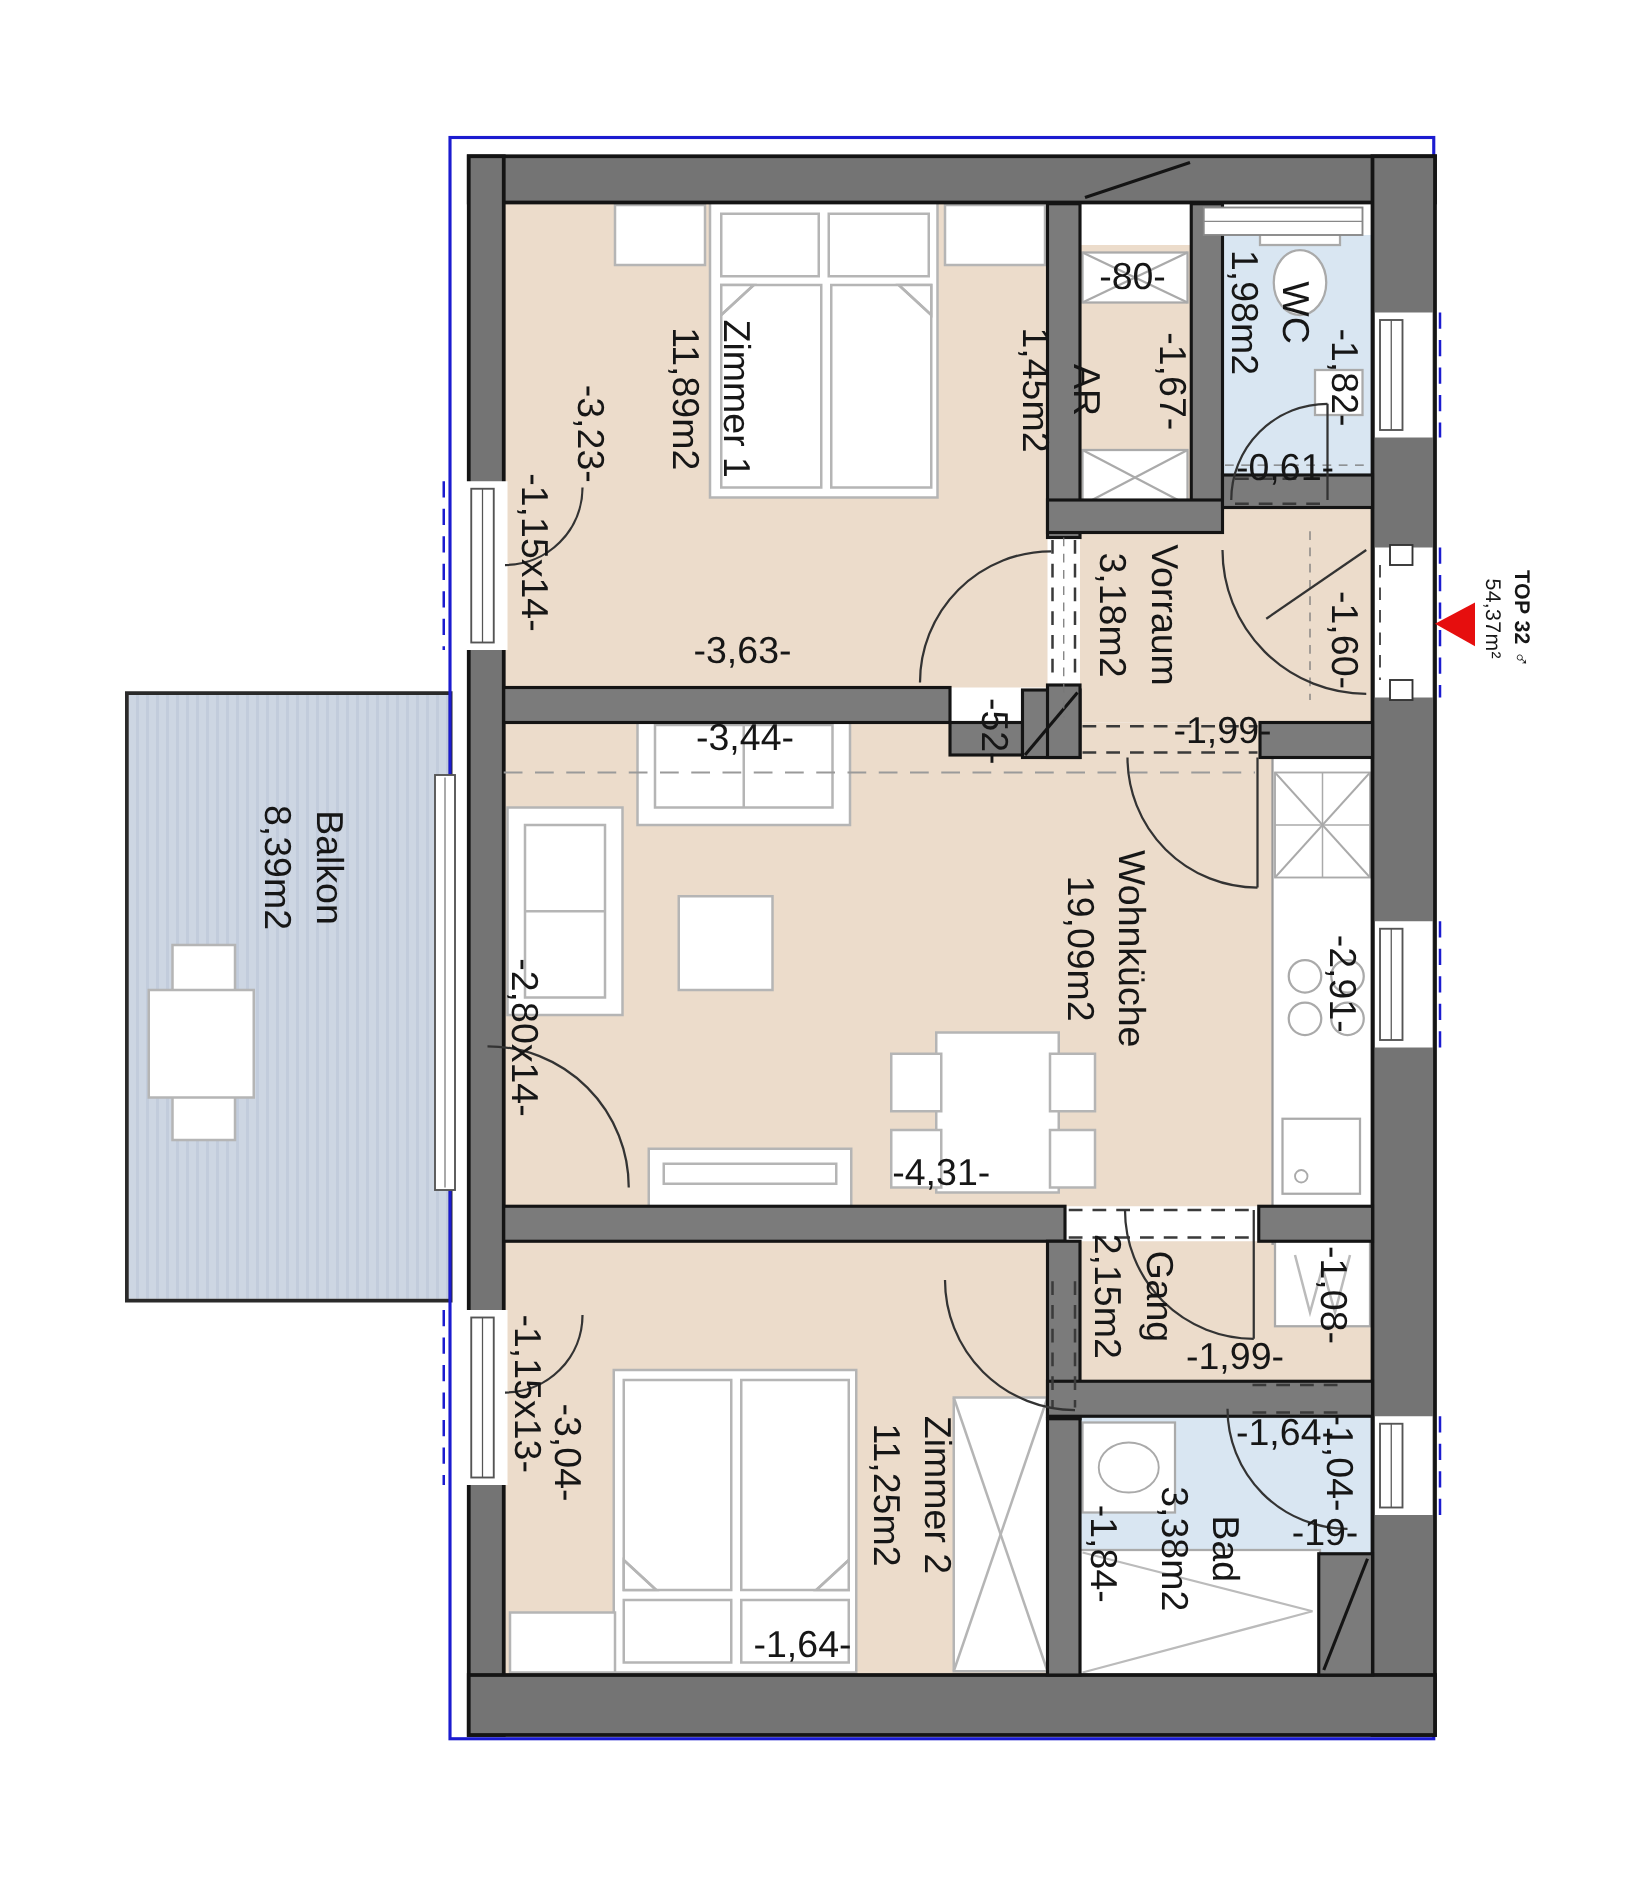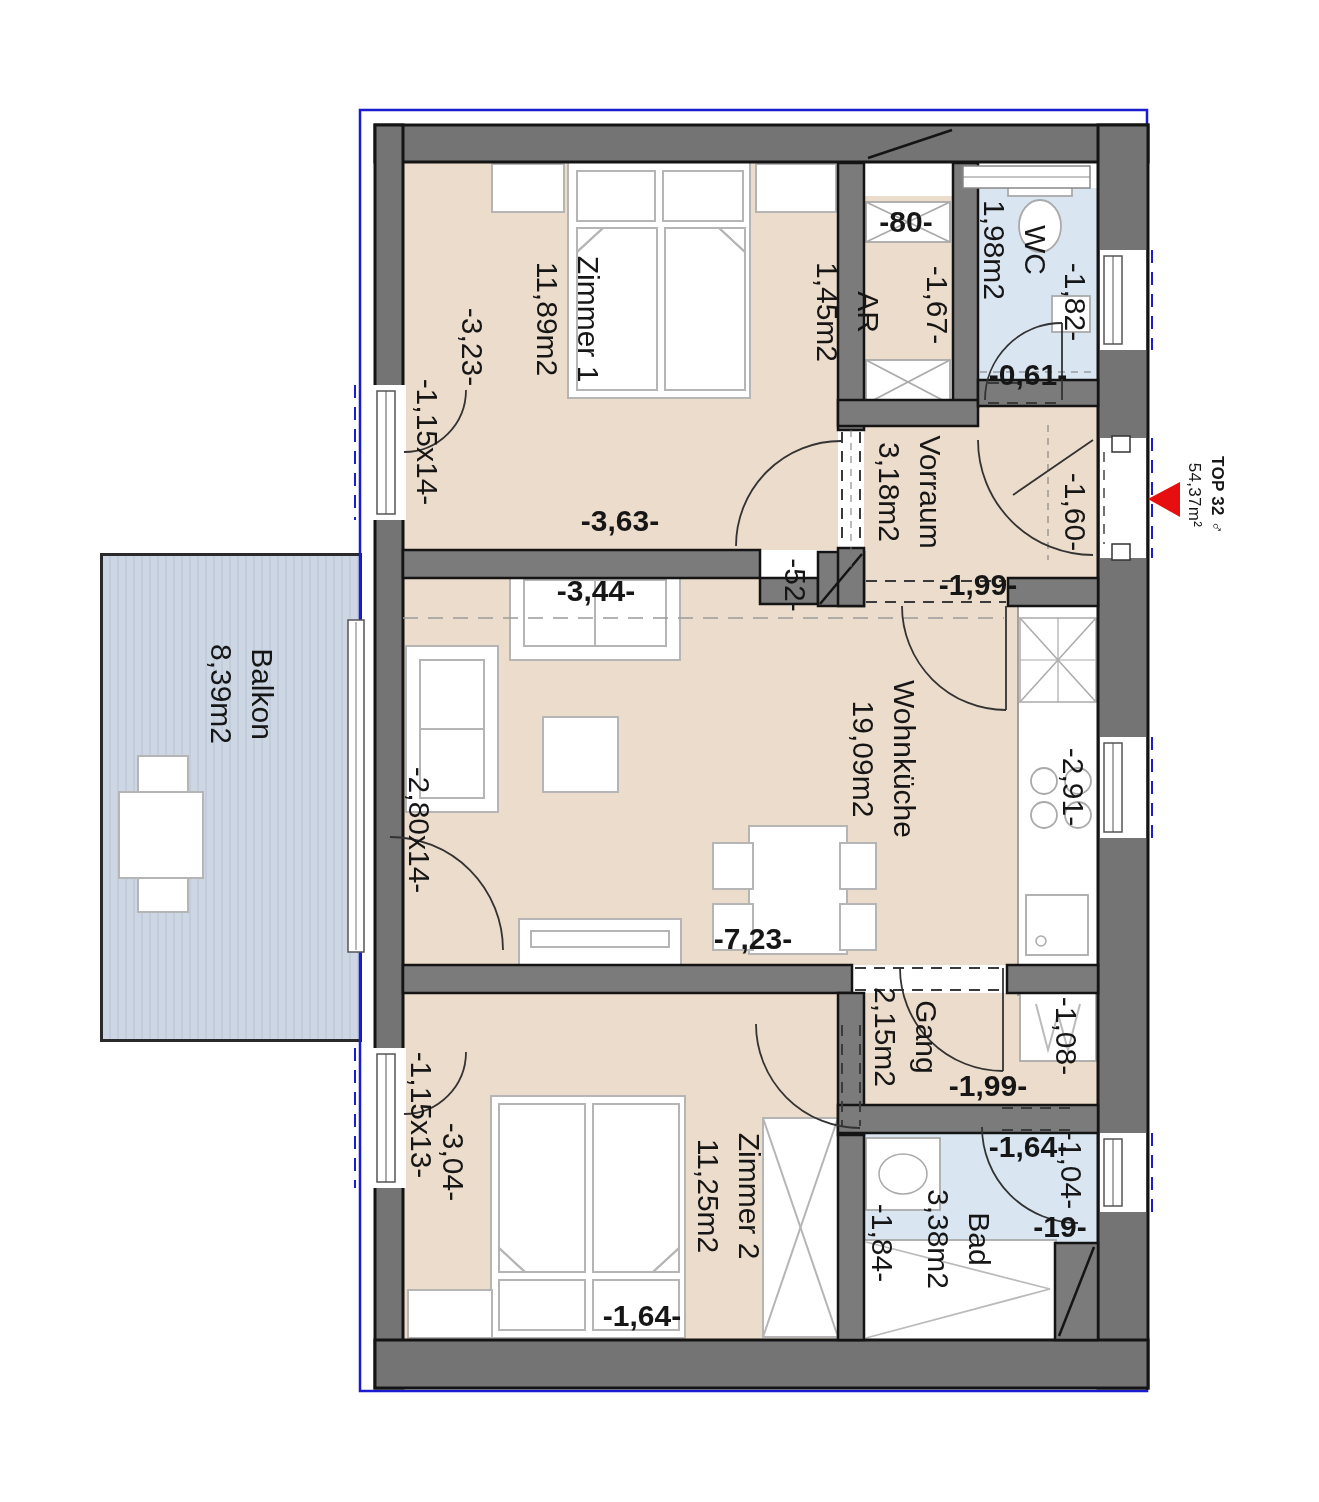--- a/index.html
+++ b/index.html
@@ -12,7 +12,7 @@
   .lbl{position:absolute;z-index:2;font-size:30px;line-height:1.38;color:#161616;
        white-space:nowrap;text-align:center;}
   .rot{transform:translate(-50%,-50%) rotate(90deg);}
-  .hor{transform:translate(-50%,-50%);font-weight:bold;}
+  .hor{transform:translate(-50%,-50%);}
   .unit{font-size:17px;line-height:1.35;letter-spacing:.3px;}
   .unit .b{font-weight:bold;}
 </style>

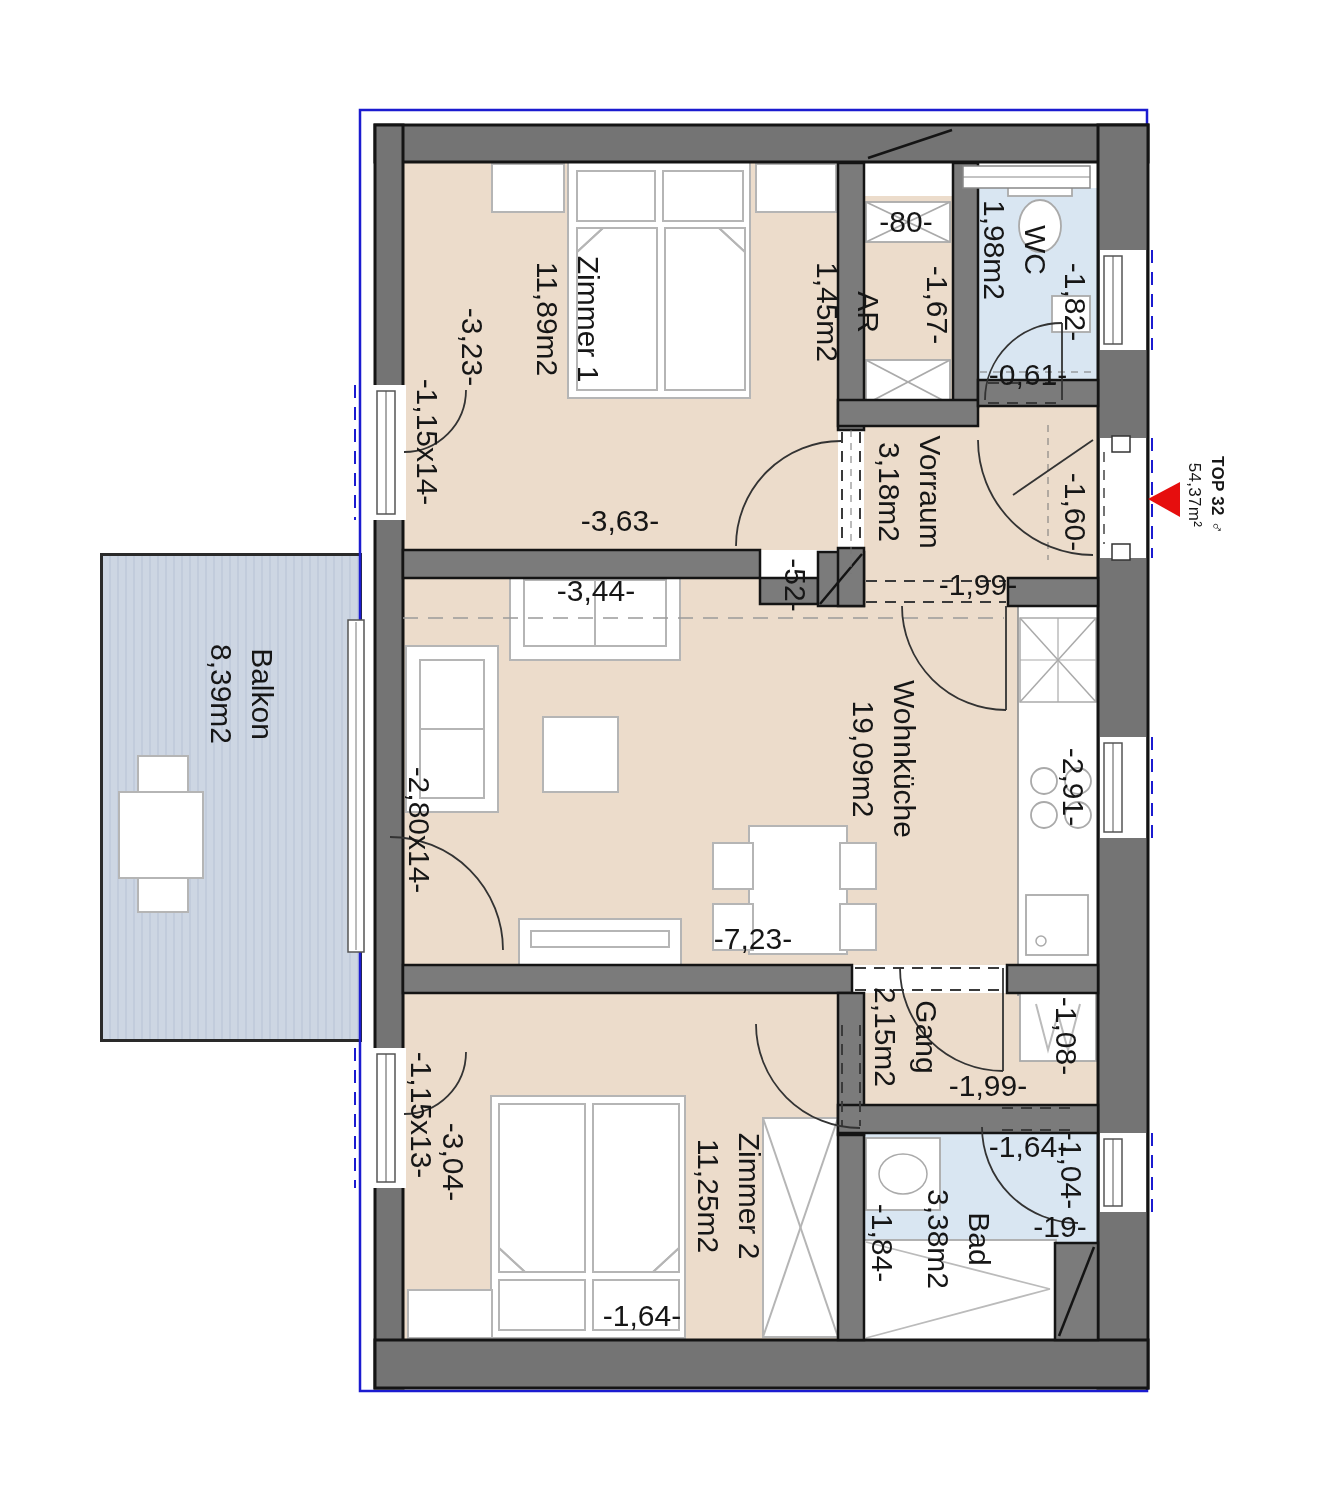--- a/index.html
+++ b/index.html
@@ -287,7 +287,7 @@
 
   <div class="lbl rot" style="left:472px;top:347px">-3,23-</div>
   <div class="lbl rot" style="left:427px;top:442px">-1,15x14-</div>
-  <div class="lbl hor" style="left:620px;top:521px">-3,63-</div>
+  <div class="lbl hor" style="left:594px;top:521px">-3,63-</div>
   <div class="lbl hor" style="left:906px;top:222px">-80-</div>
   <div class="lbl rot" style="left:937px;top:305px">-1,67-</div>
   <div class="lbl rot" style="left:1075px;top:302px">-1,82-</div>

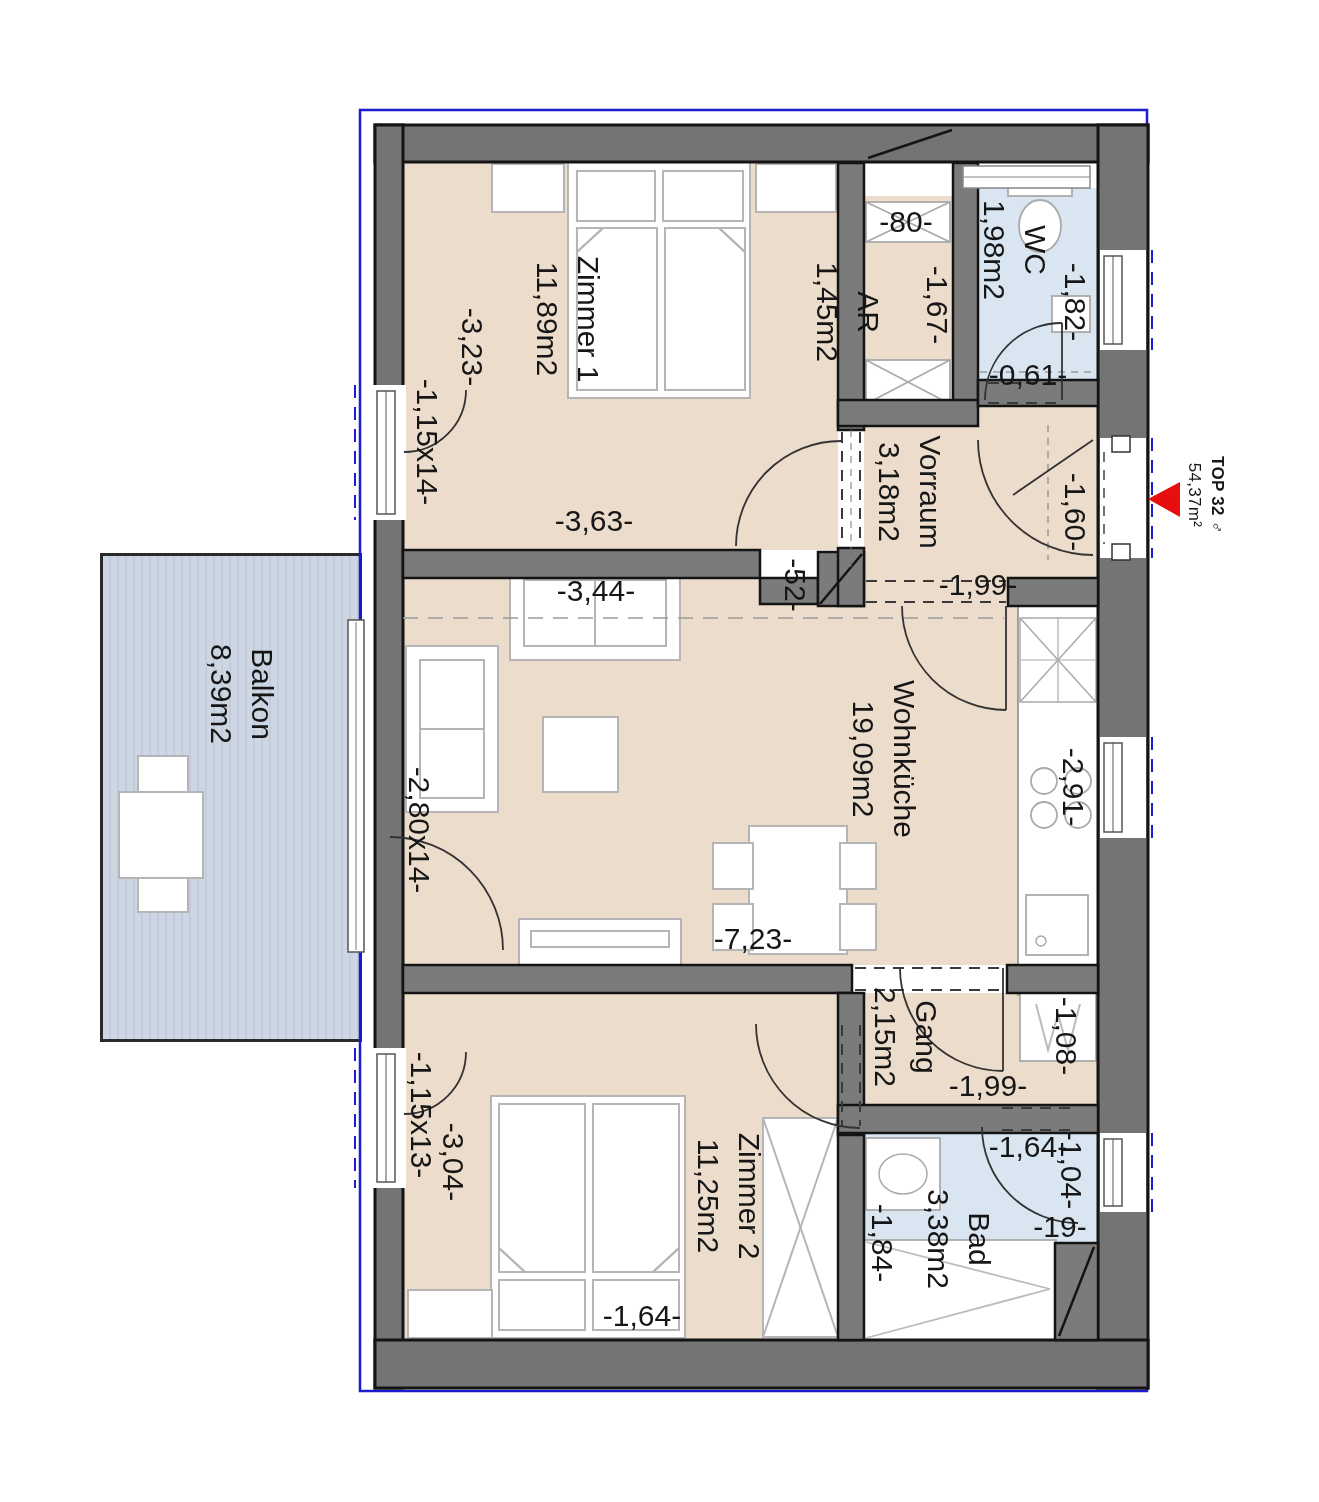--- a/index.html
+++ b/index.html
@@ -298,7 +298,7 @@
   <div class="lbl rot" style="left:795px;top:585px">-52-</div>
   <div class="lbl rot" style="left:419px;top:830px">-2,80x14-</div>
   <div class="lbl rot" style="left:1073px;top:787px">-2,91-</div>
-  <div class="lbl hor" style="left:753px;top:939px">-7,23-</div>
+  <div class="lbl hor" style="left:753px;top:939px">-4,31-</div>
   <div class="lbl rot" style="left:1066px;top:1036px">-1,08-</div>
   <div class="lbl hor" style="left:988px;top:1086px">-1,99-</div>
   <div class="lbl rot" style="left:421px;top:1115px">-1,15x13-</div>

